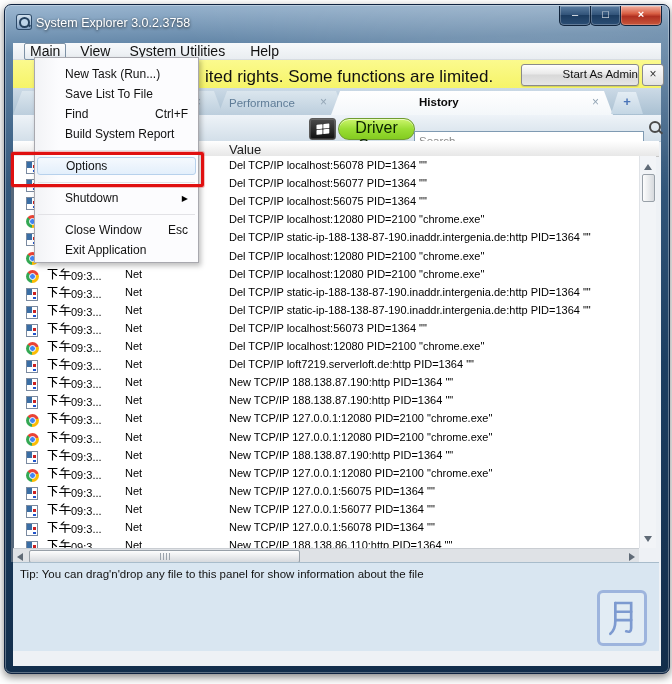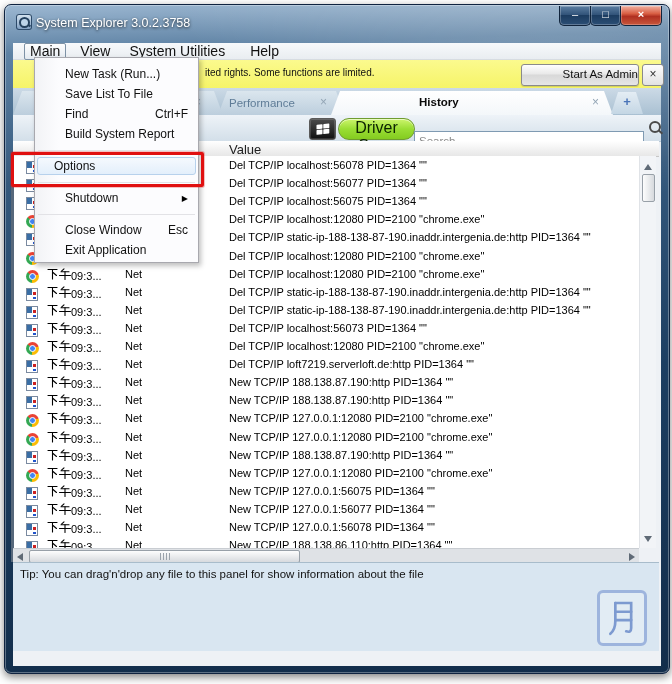--- a/index.html
+++ b/index.html
@@ -39,7 +39,7 @@
   
   .infobar{left:8px;top:55px;width:648px;height:28px;background:linear-gradient(#fbfa8e,#f6f468);
     border-bottom:1px solid #d6cf4a;}
-  .info-text{left:192px;top:7px;font-size:10px;color:#111;white-space:nowrap;}
+  .info-text{left:192px;top:7px;font-size:17px;color:#111;white-space:nowrap;}
   .admin-btn{left:508px;top:4px;width:116px;height:20px;font-size:11.5px;color:#111;
     border:1px solid #8a8a8a;border-radius:3px;text-align:right;line-height:18px;
     background:linear-gradient(#fefefe,#e9e9e9 45%,#d8d8d8 50%,#e6e6e6);box-shadow:0 1px 1px rgba(0,0,0,.15);}

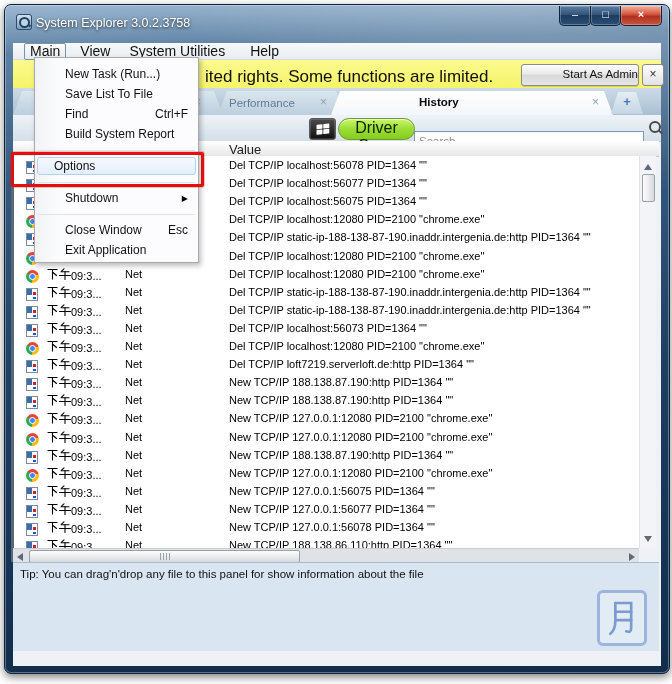--- a/index.html
+++ b/index.html
@@ -138,7 +138,7 @@
   .menu-sep{position:relative;height:12px;}
   .menu-sep::after{content:'';position:absolute;left:3px;right:3px;top:50%;height:1px;background:#e2e2e6;}
   .menu-item.hl{background:linear-gradient(#f5f9fe,#e3effb);border:1px solid #b7d1ec;border-radius:3px;
-    margin:1px 2px;height:16px;padding:0 8px 0 16px;}
+    margin:1px 2px;height:16px;padding:0 8px 0 28px;}
   .red-annotation{left:6px;top:147px;width:187px;height:29px;border:3px solid #e01010;border-radius:2px;
     z-index:70;box-shadow:0 0 0 1px rgba(224,16,16,.25);}
 </style>

